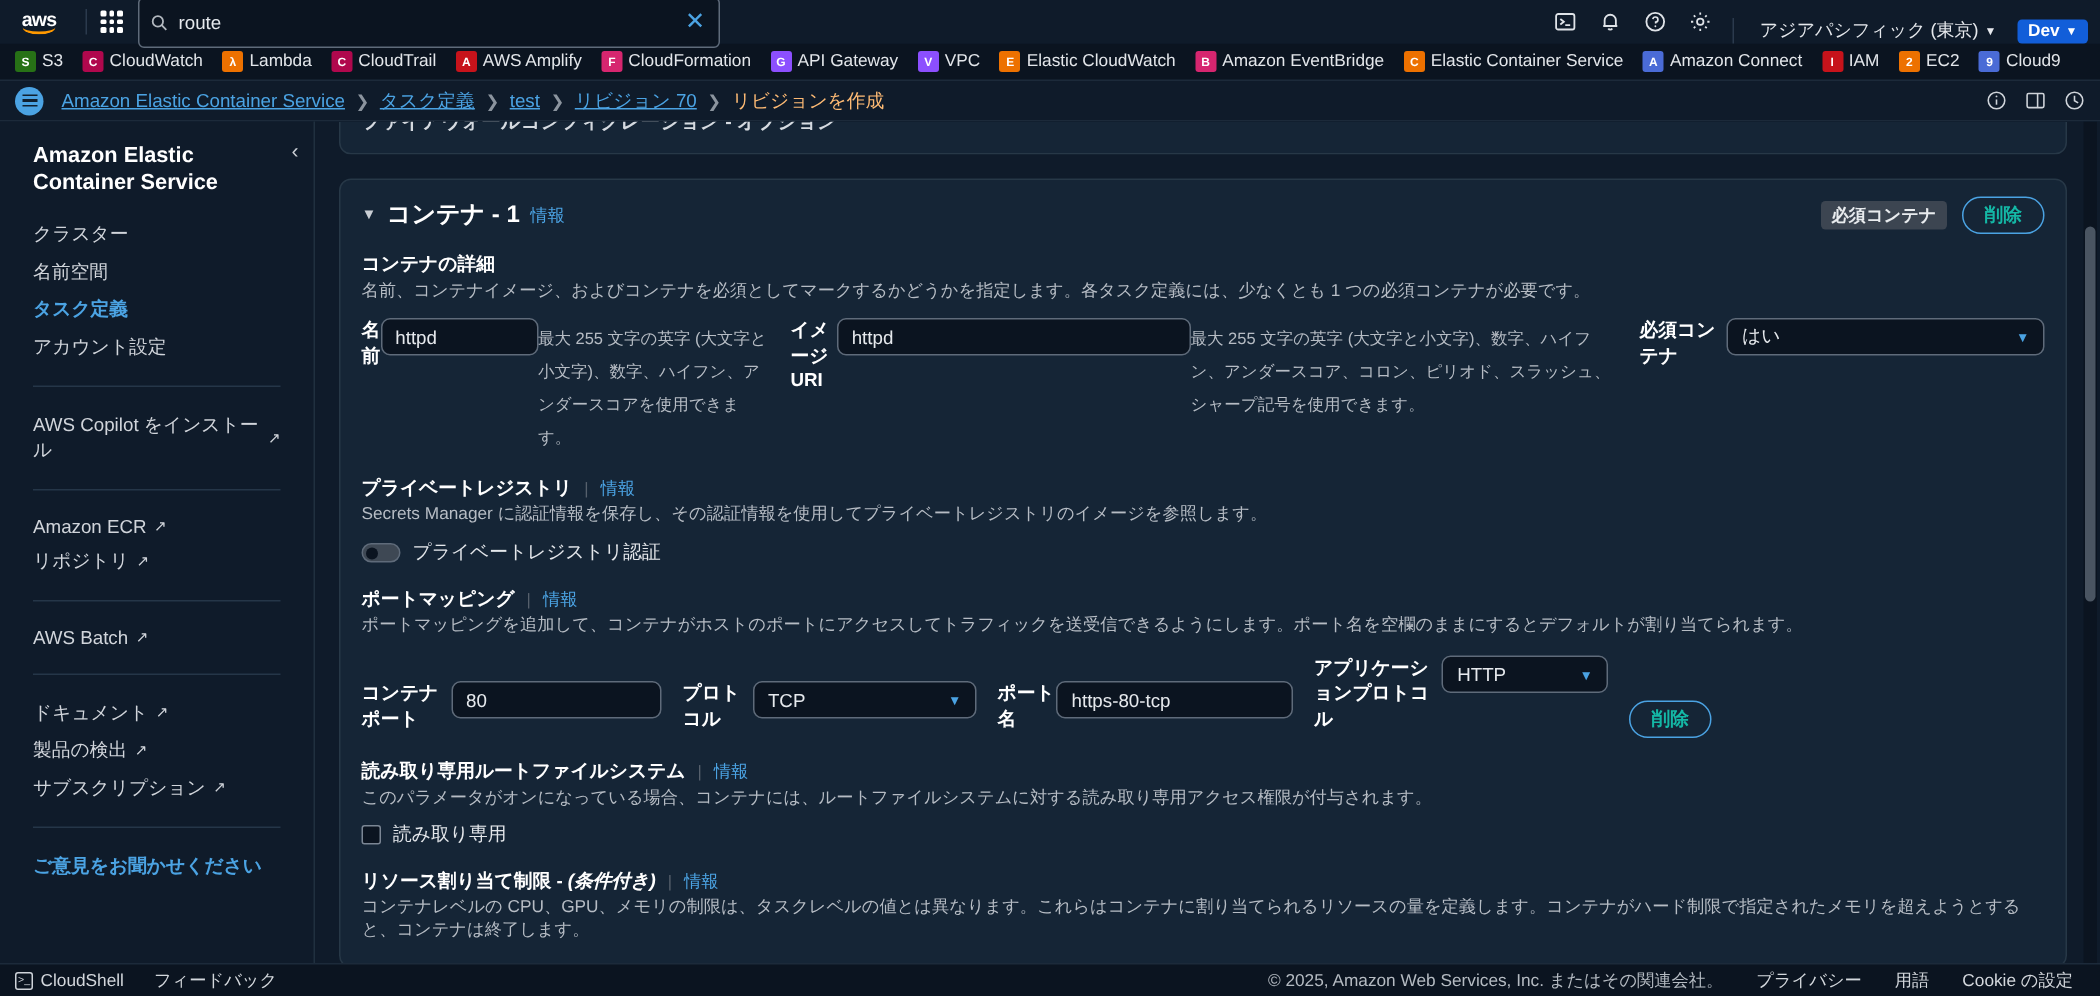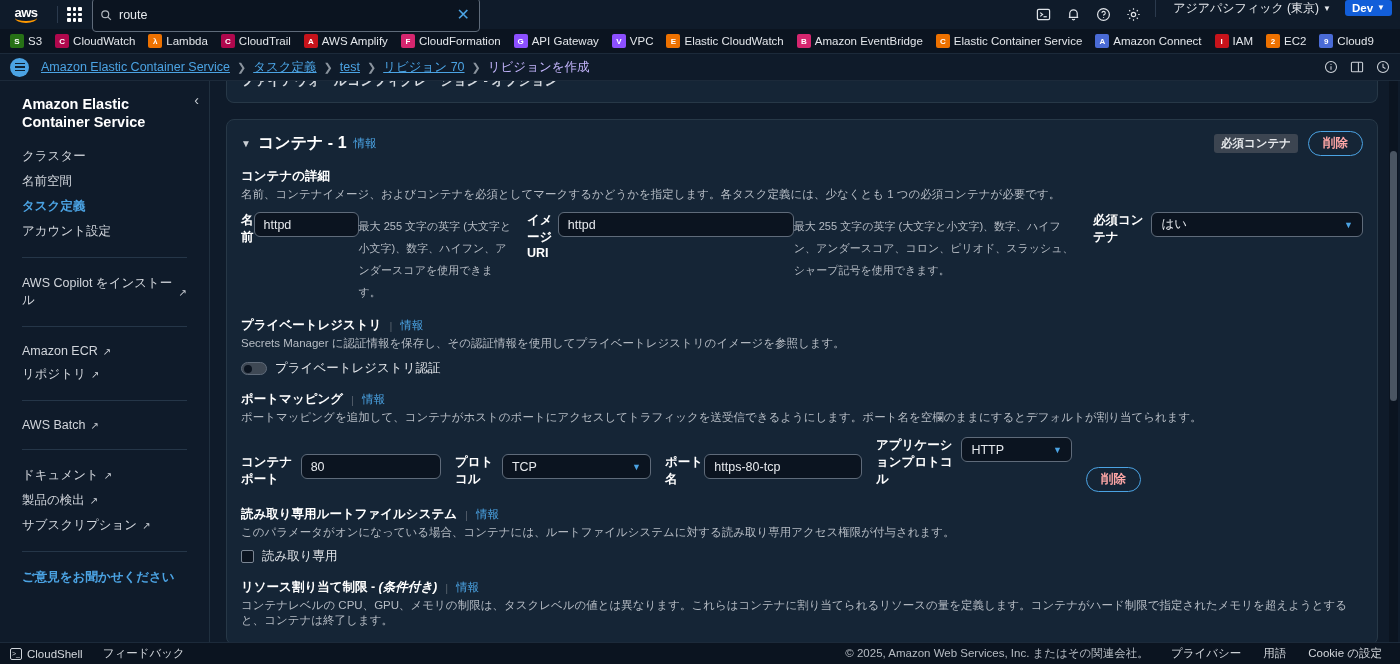--- a/index.html
+++ b/index.html
@@ -57,7 +57,7 @@
   }
   .topnav-right {
     position: absolute; right: 8px; top: 0; height: 29px;
-    display: flex; align-items: flex-start; gap: 0;
+    display: flex; align-items: flex-end; gap: 0;
   }
   .tn-icon {
     width: 30px; height: 29px; display: flex; align-items: center; justify-content: center;

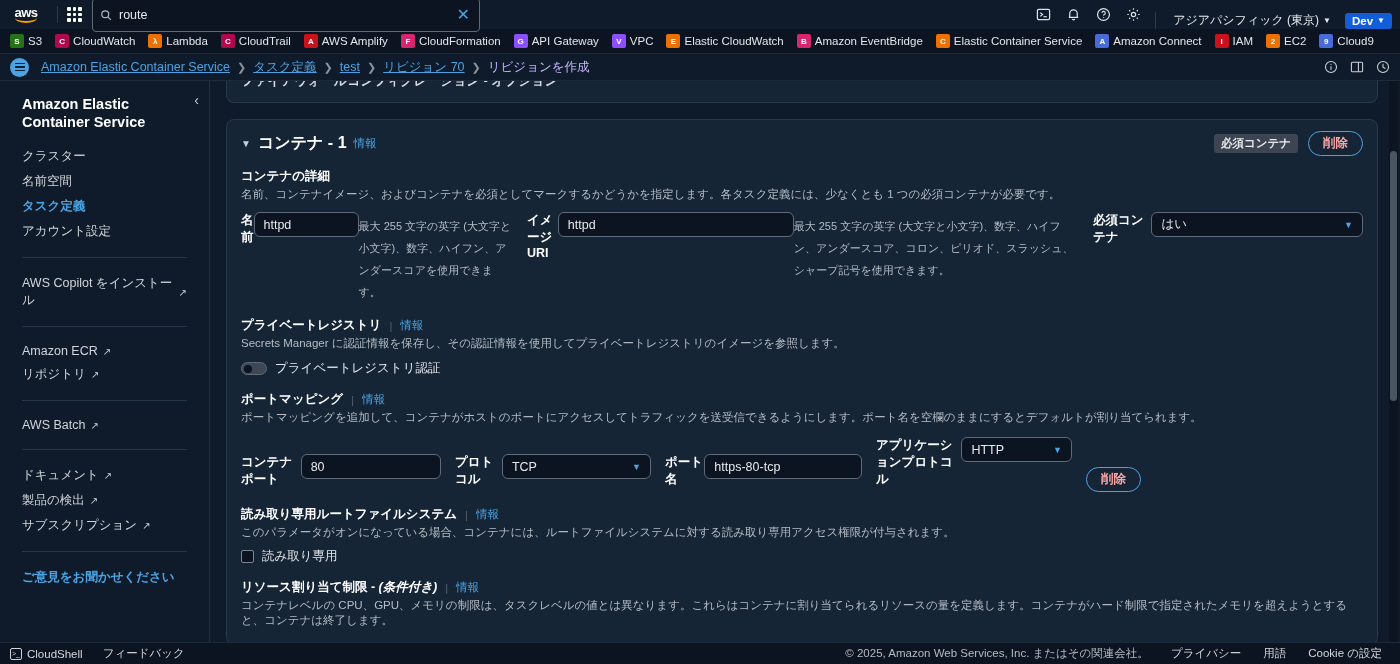--- a/index.html
+++ b/index.html
@@ -102,7 +102,7 @@
   .hamburger i { width: 10px; height: 1.6px; background: #10202f; display: block; }
   .crumbs { display: flex; align-items: center; gap: 7px; font-size: 12.5px; }
   .crumbs a { color: #4ba3e3; text-decoration: underline; cursor: pointer; }
-  .crumbs span.cur { color: #c4b5fd; }
+  .crumbs span.cur { color: #fdba74; }
   .crumbs .sep { color: #8b949e; font-size: 11px; }
   .crumb-right {
     position: absolute; right: 10px; display: flex; align-items: center; gap: 12px;

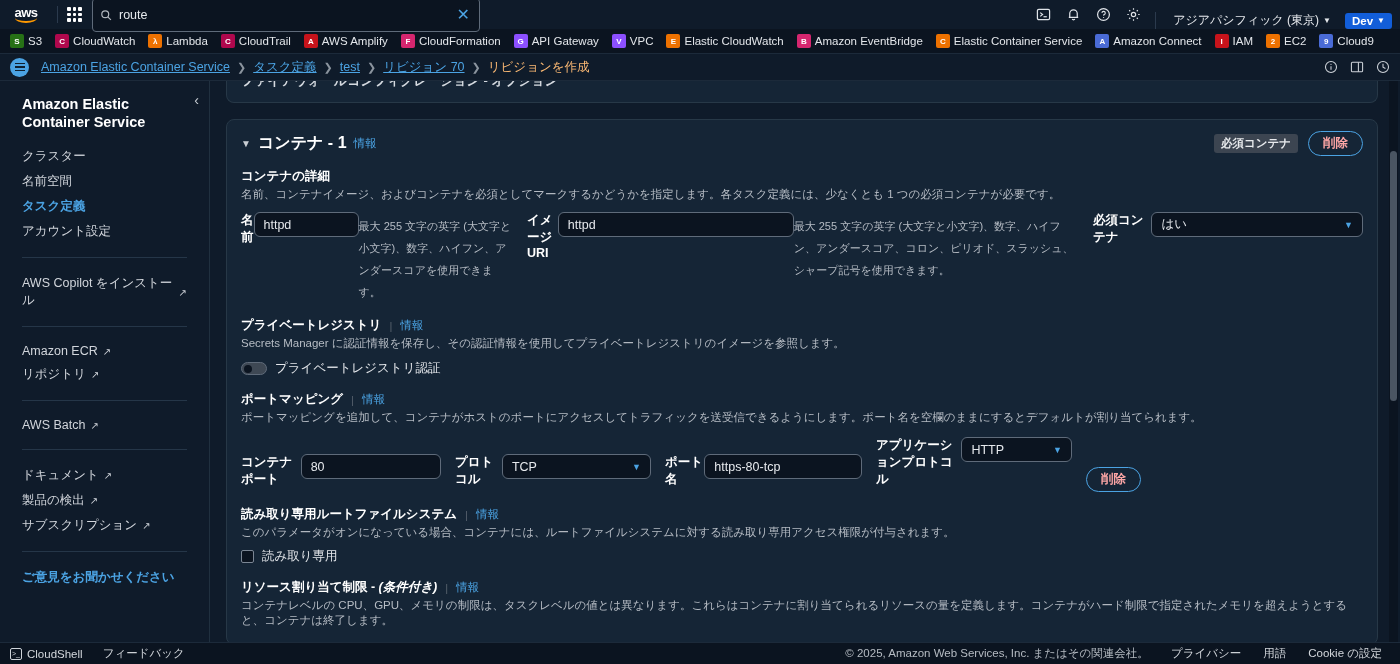--- a/index.html
+++ b/index.html
@@ -168,7 +168,7 @@
     border-radius: 3px; padding: 2px 7px;
   }
   .btn-outline {
-    border: 1px solid #4ba3e3; color: #fca5a5; background: transparent;
+    border: 1px solid #4ba3e3; color: #14b8a6; background: transparent;
     border-radius: 14px; padding: 3px 14px; font-size: 12.5px; font-weight: 700;
     cursor: pointer; font-family: "Liberation Sans", sans-serif;
   }

